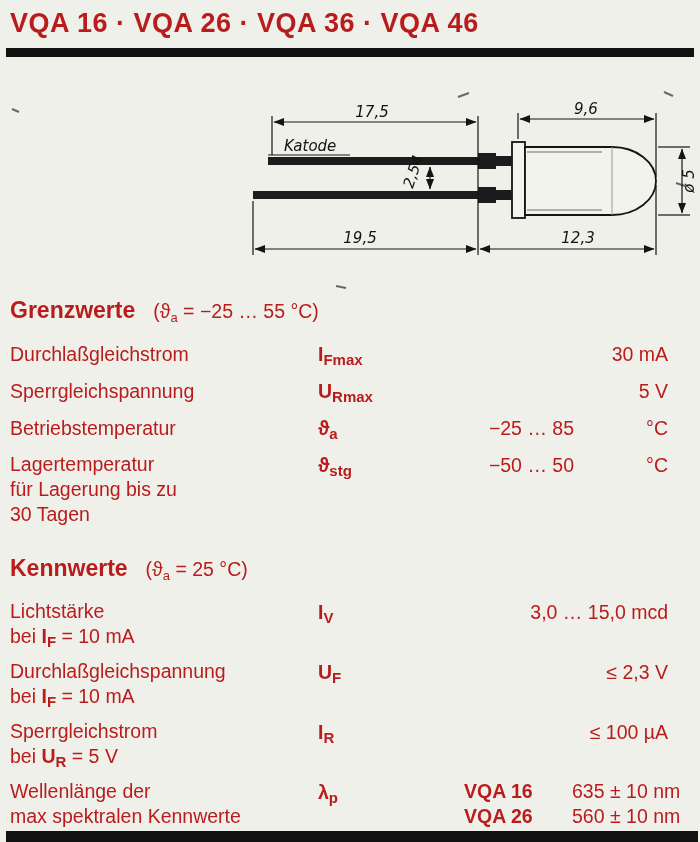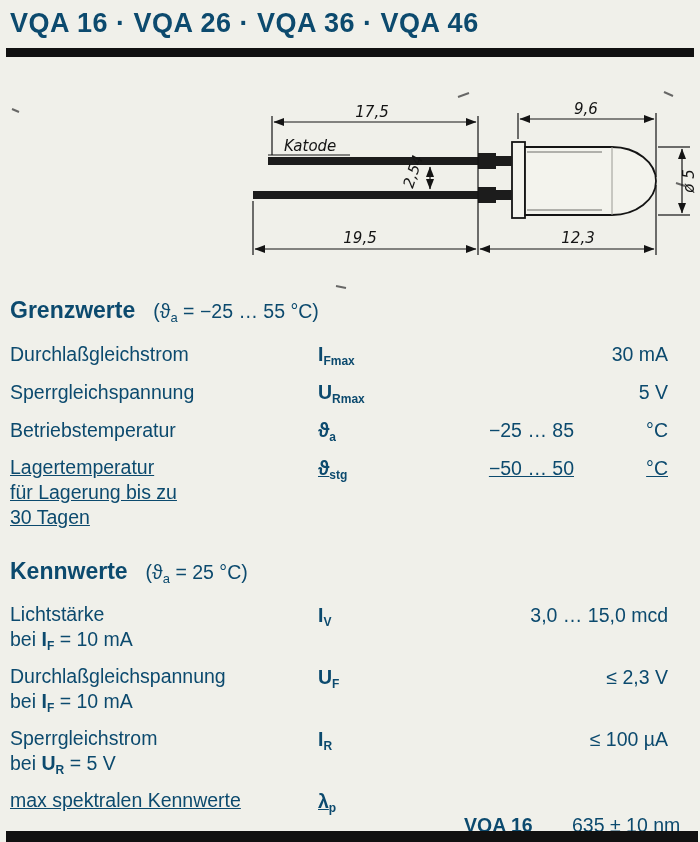--- a/index.html
+++ b/index.html
@@ -5,7 +5,7 @@
   html,body { margin:0; padding:0; background:#888; }
   .page {
     position:relative; width:700px; height:842px; margin:0 auto;
-    background:#f0f0ea; color:#0c4a6e; overflow:hidden;
+    background:#f0f0ea; color:#b91c1c; overflow:hidden;
     font-family:"Liberation Sans", sans-serif;
   }
   .header { padding:8px 10px 0 10px; }

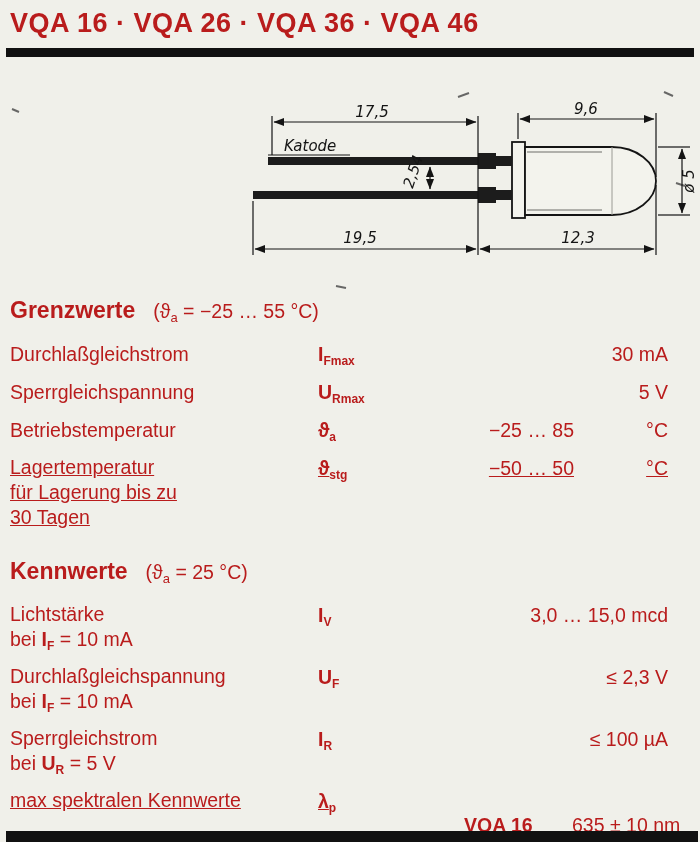--- a/index.html
+++ b/index.html
@@ -21,7 +21,7 @@
   .sec-head { line-height:26px; margin:6px 0 10px 0; }
   .sec-head .h { font-weight:bold; font-size:23px; }
   .sec-head .cond { margin-left:18px; }
-  .sub  { font-size:12px; vertical-align:-4px; }
+  .sub  { font-size:15px; vertical-align:-4px; }
   .sub2 { font-size:13px; vertical-align:-4px; }
 
   .row { display:flex; align-items:baseline; line-height:26px; margin:5px 0;gap:28px; }

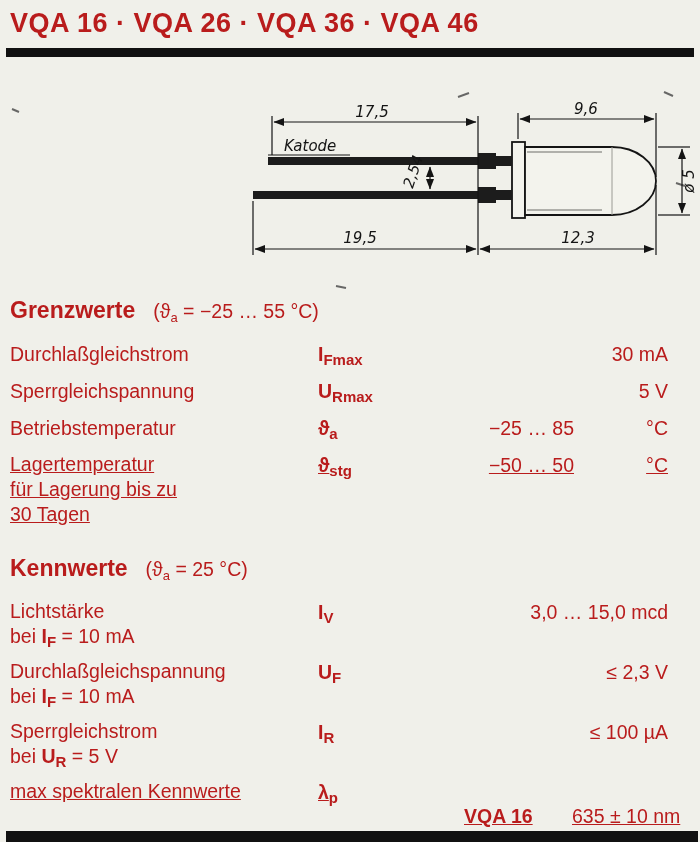--- a/index.html
+++ b/index.html
@@ -25,7 +25,7 @@
   .sub2 { font-size:13px; vertical-align:-4px; }
 
   .row { display:flex; align-items:baseline; line-height:26px; margin:5px 0;gap:28px; }
-  .row.top { align-items:flex-start;text-decoration:underline; }
+  .row.top { align-items:flex-start; }
   .row.bottomalign { align-items:flex-start; }
   .c-label { width:280px; flex-shrink:0; }
   .c-label .l { line-height:25px; }

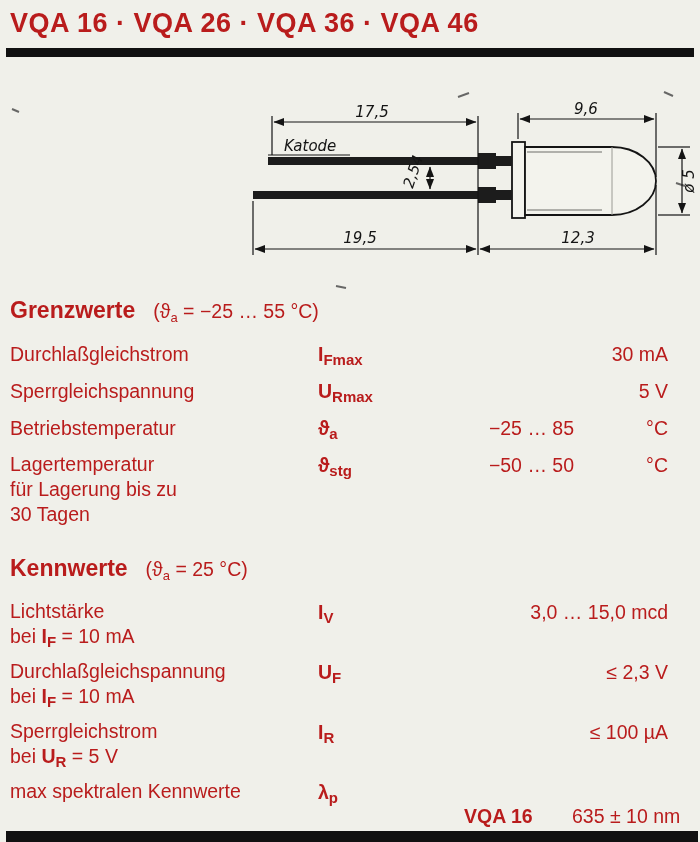--- a/index.html
+++ b/index.html
@@ -194,6 +194,7 @@
 
     <div class="row top">
       <span class="c-label">
+        <div class="l">Wellenlänge der</div>
         <div class="l">max spektralen Kennwerte</div>
       </span>
       <span class="c-sym"><span>λ</span><span class="sub">p</span></span>

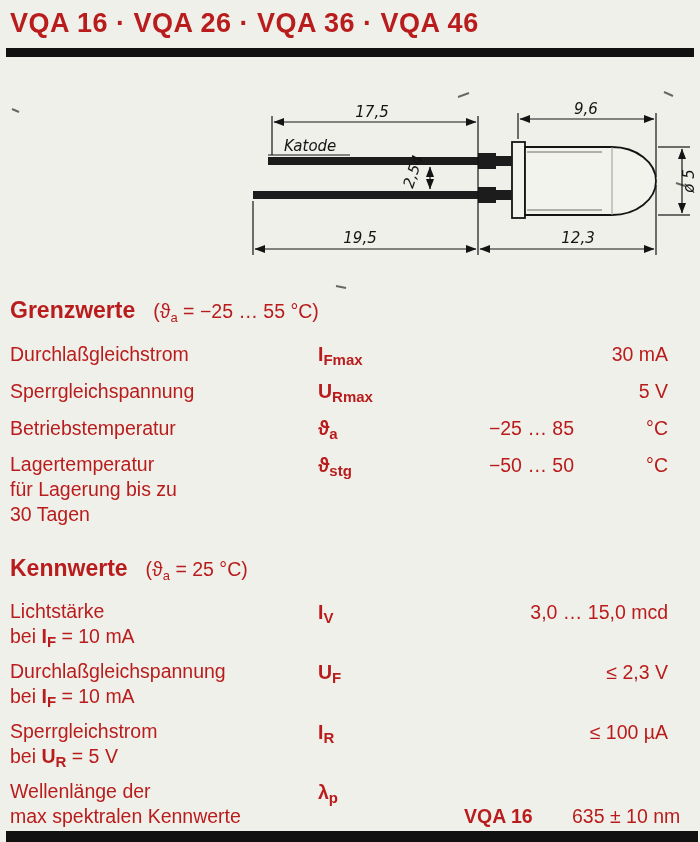--- a/index.html
+++ b/index.html
@@ -33,7 +33,7 @@
   .c-fill { flex:1; text-align:right; white-space:pre; }
   .c-unit { width:66px; flex-shrink:0; text-align:right; }
   .variants { flex:1; }
-  .vline { display:flex; line-height:25px;margin-top:25px; }
+  .vline { display:flex; line-height:25px; }
   .v-name { width:108px; flex-shrink:0; font-weight:bold; }
   .v-val { flex:1; text-align:right; white-space:pre; }
   .gap-big { margin-top:28px; }

